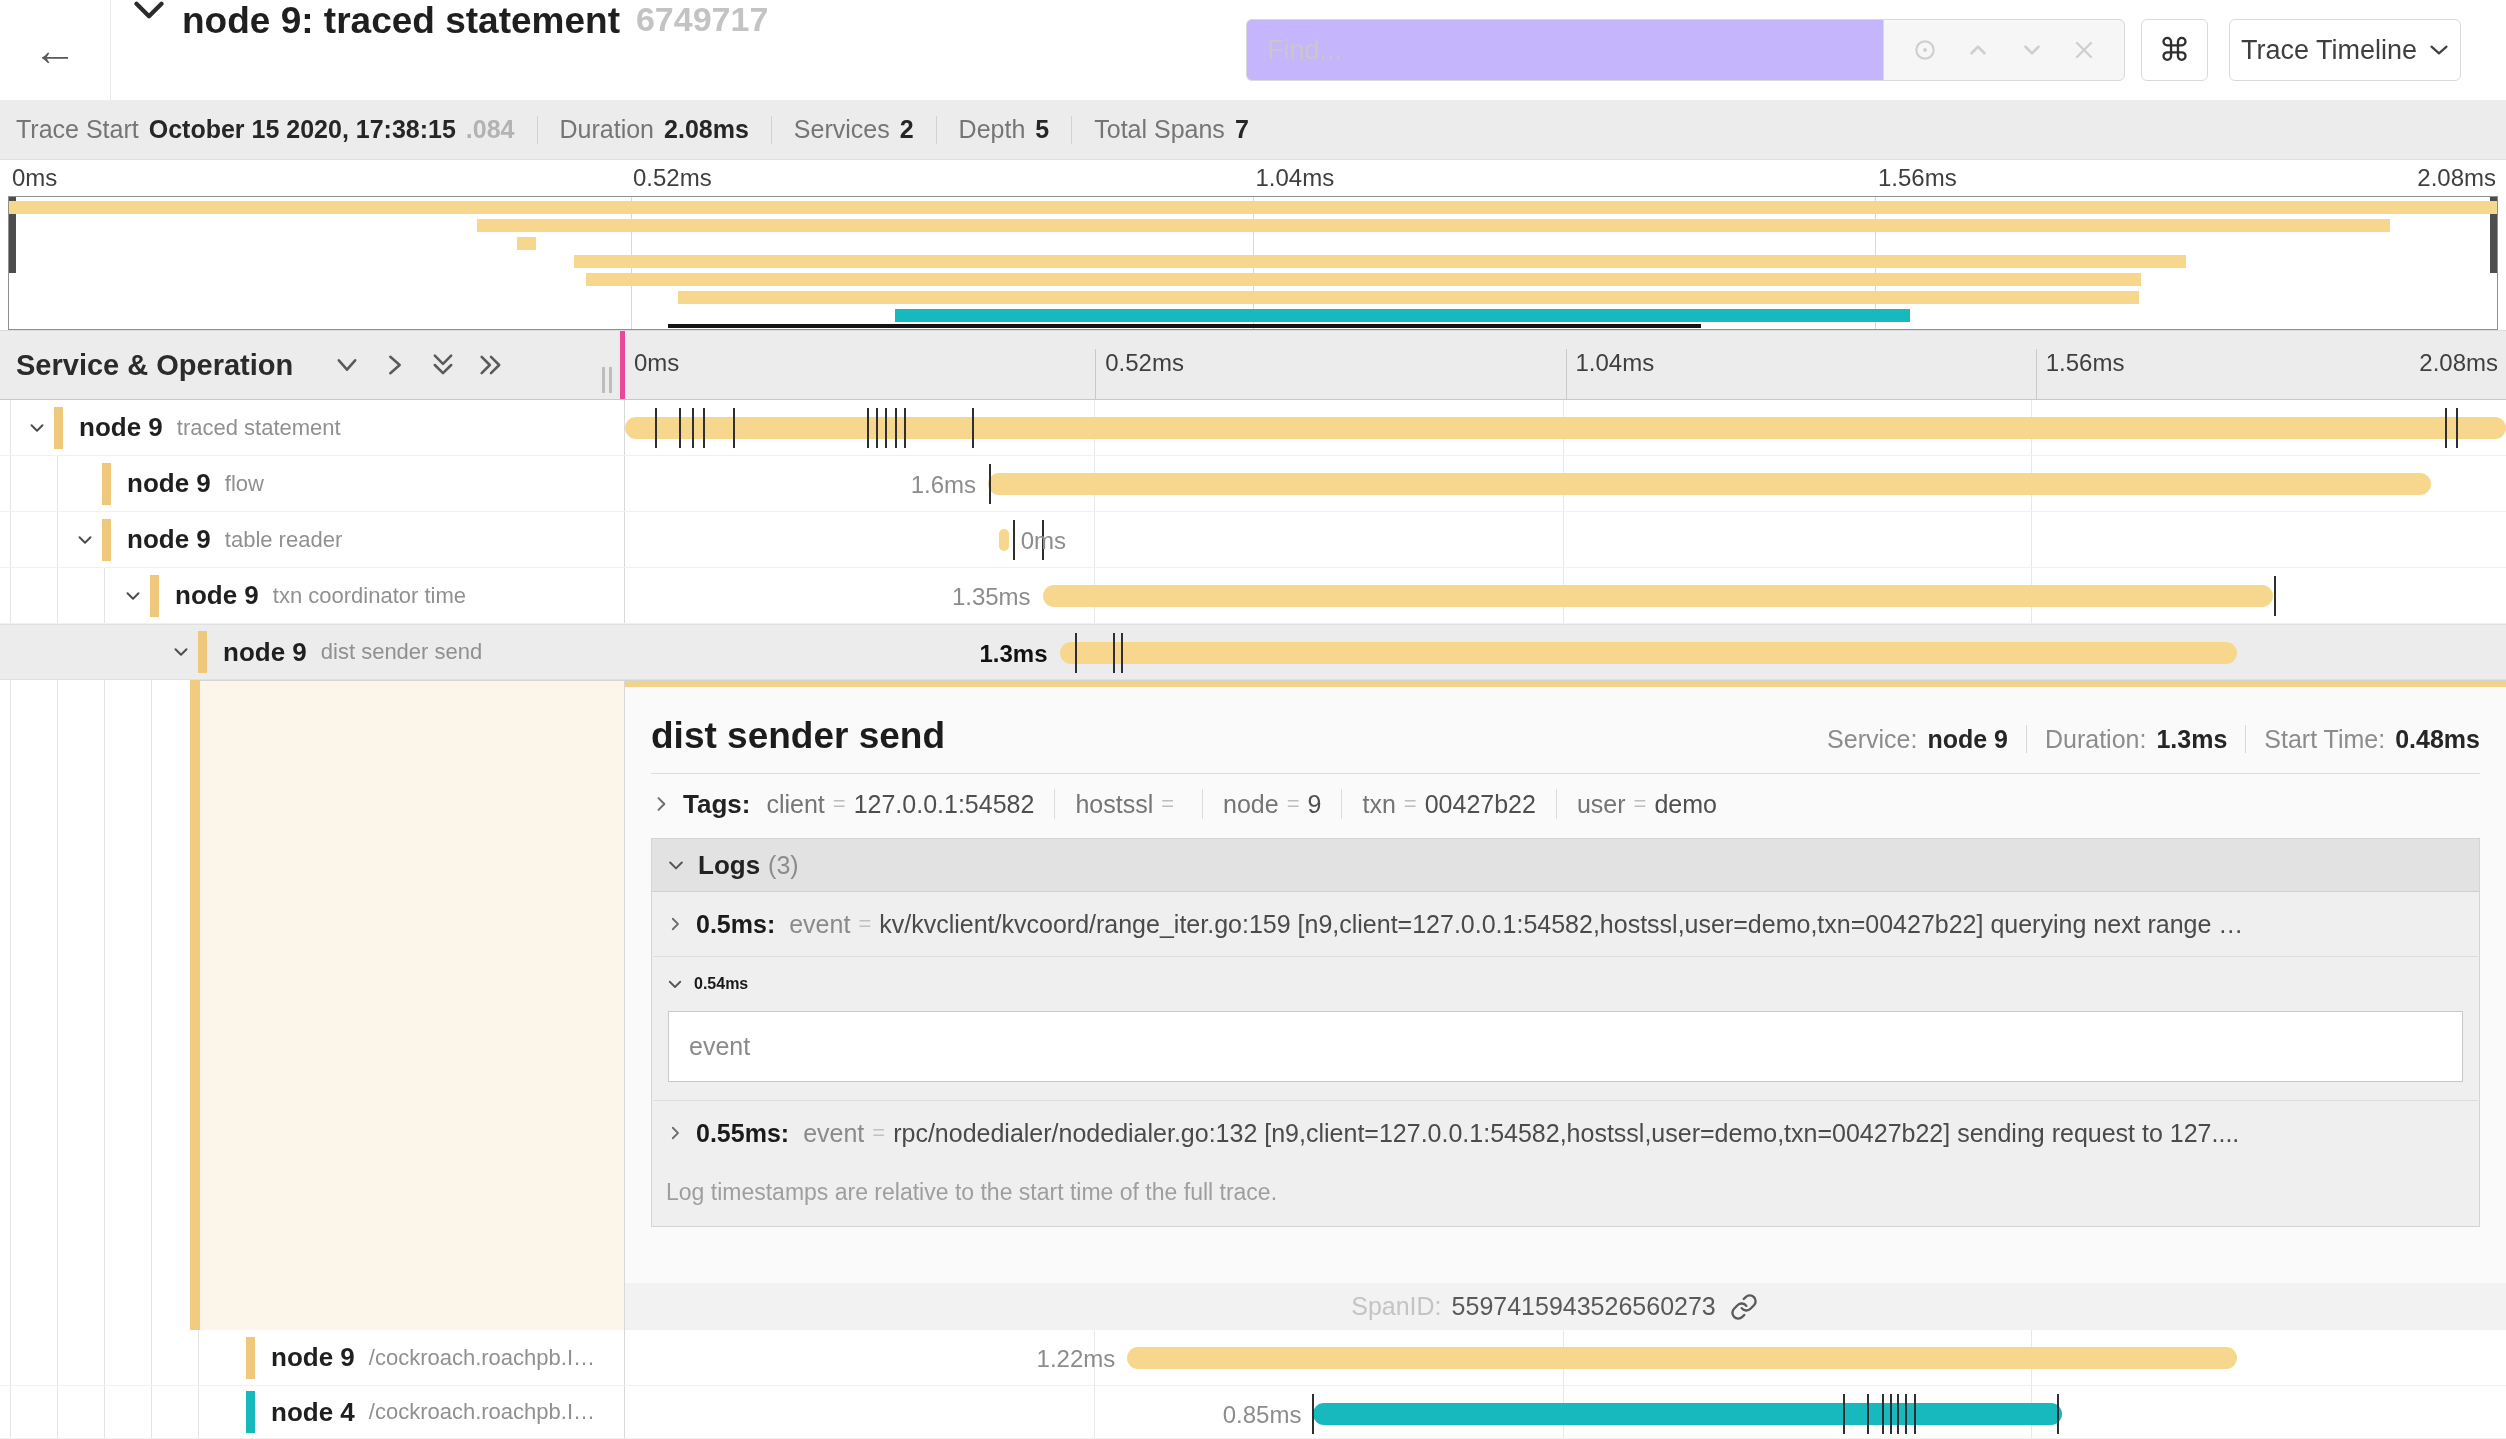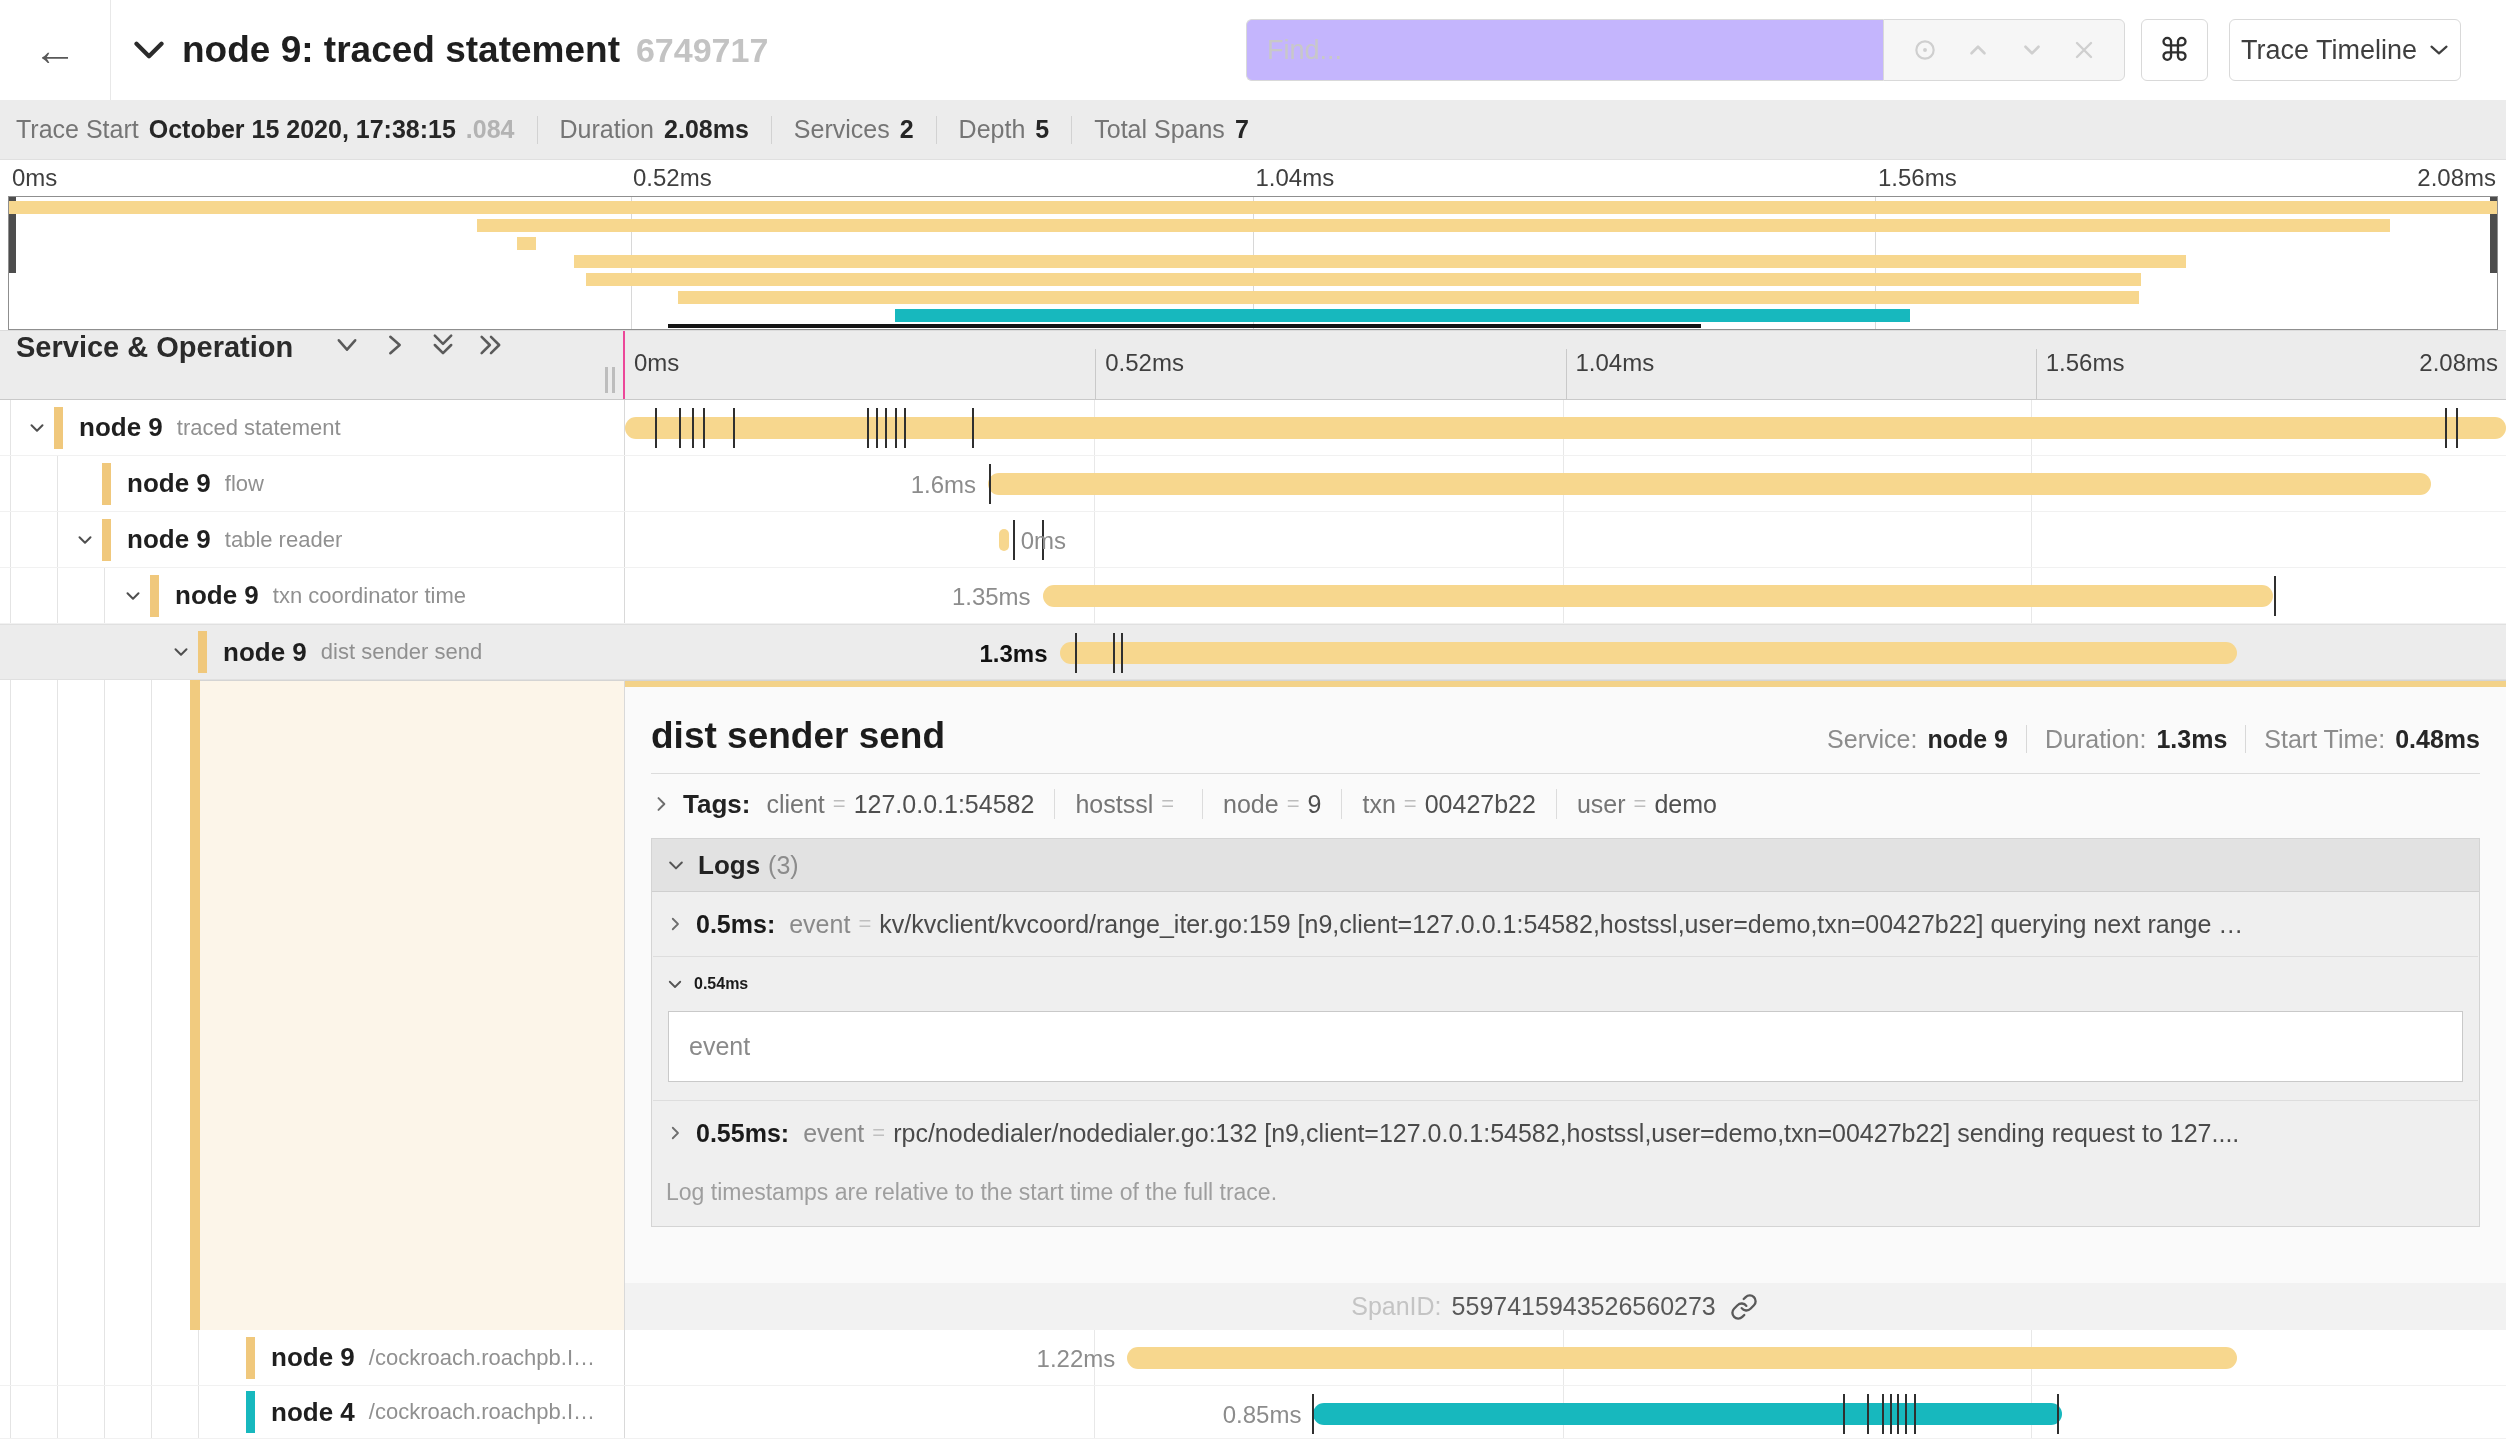--- a/index.html
+++ b/index.html
@@ -11,7 +11,7 @@
   .topbar{position:absolute;top:0;left:0;width:2506px;height:100px;background:#fff}
   .back-btn{position:absolute;left:0;top:0;width:110px;height:100px;border-right:1px solid #e8e8e8;
             display:flex;align-items:center;justify-content:center;font-size:44px;color:#595959;cursor:pointer}
-  .title-wrap{position:absolute;left:134px;top:0;height:100px;display:flex;align-items:center}
+  .title-wrap{position:absolute;left:134px;top:0;height:100px;display:flex;align-items:flex-start}
   .title-chev{color:#2b2b2b;margin-right:18px}
   .trace-title{font-size:37px;font-weight:bold;color:#1f1f1f}
   .trace-id{font-size:34px;font-weight:bold;color:#c3c3c3;margin-left:16px}

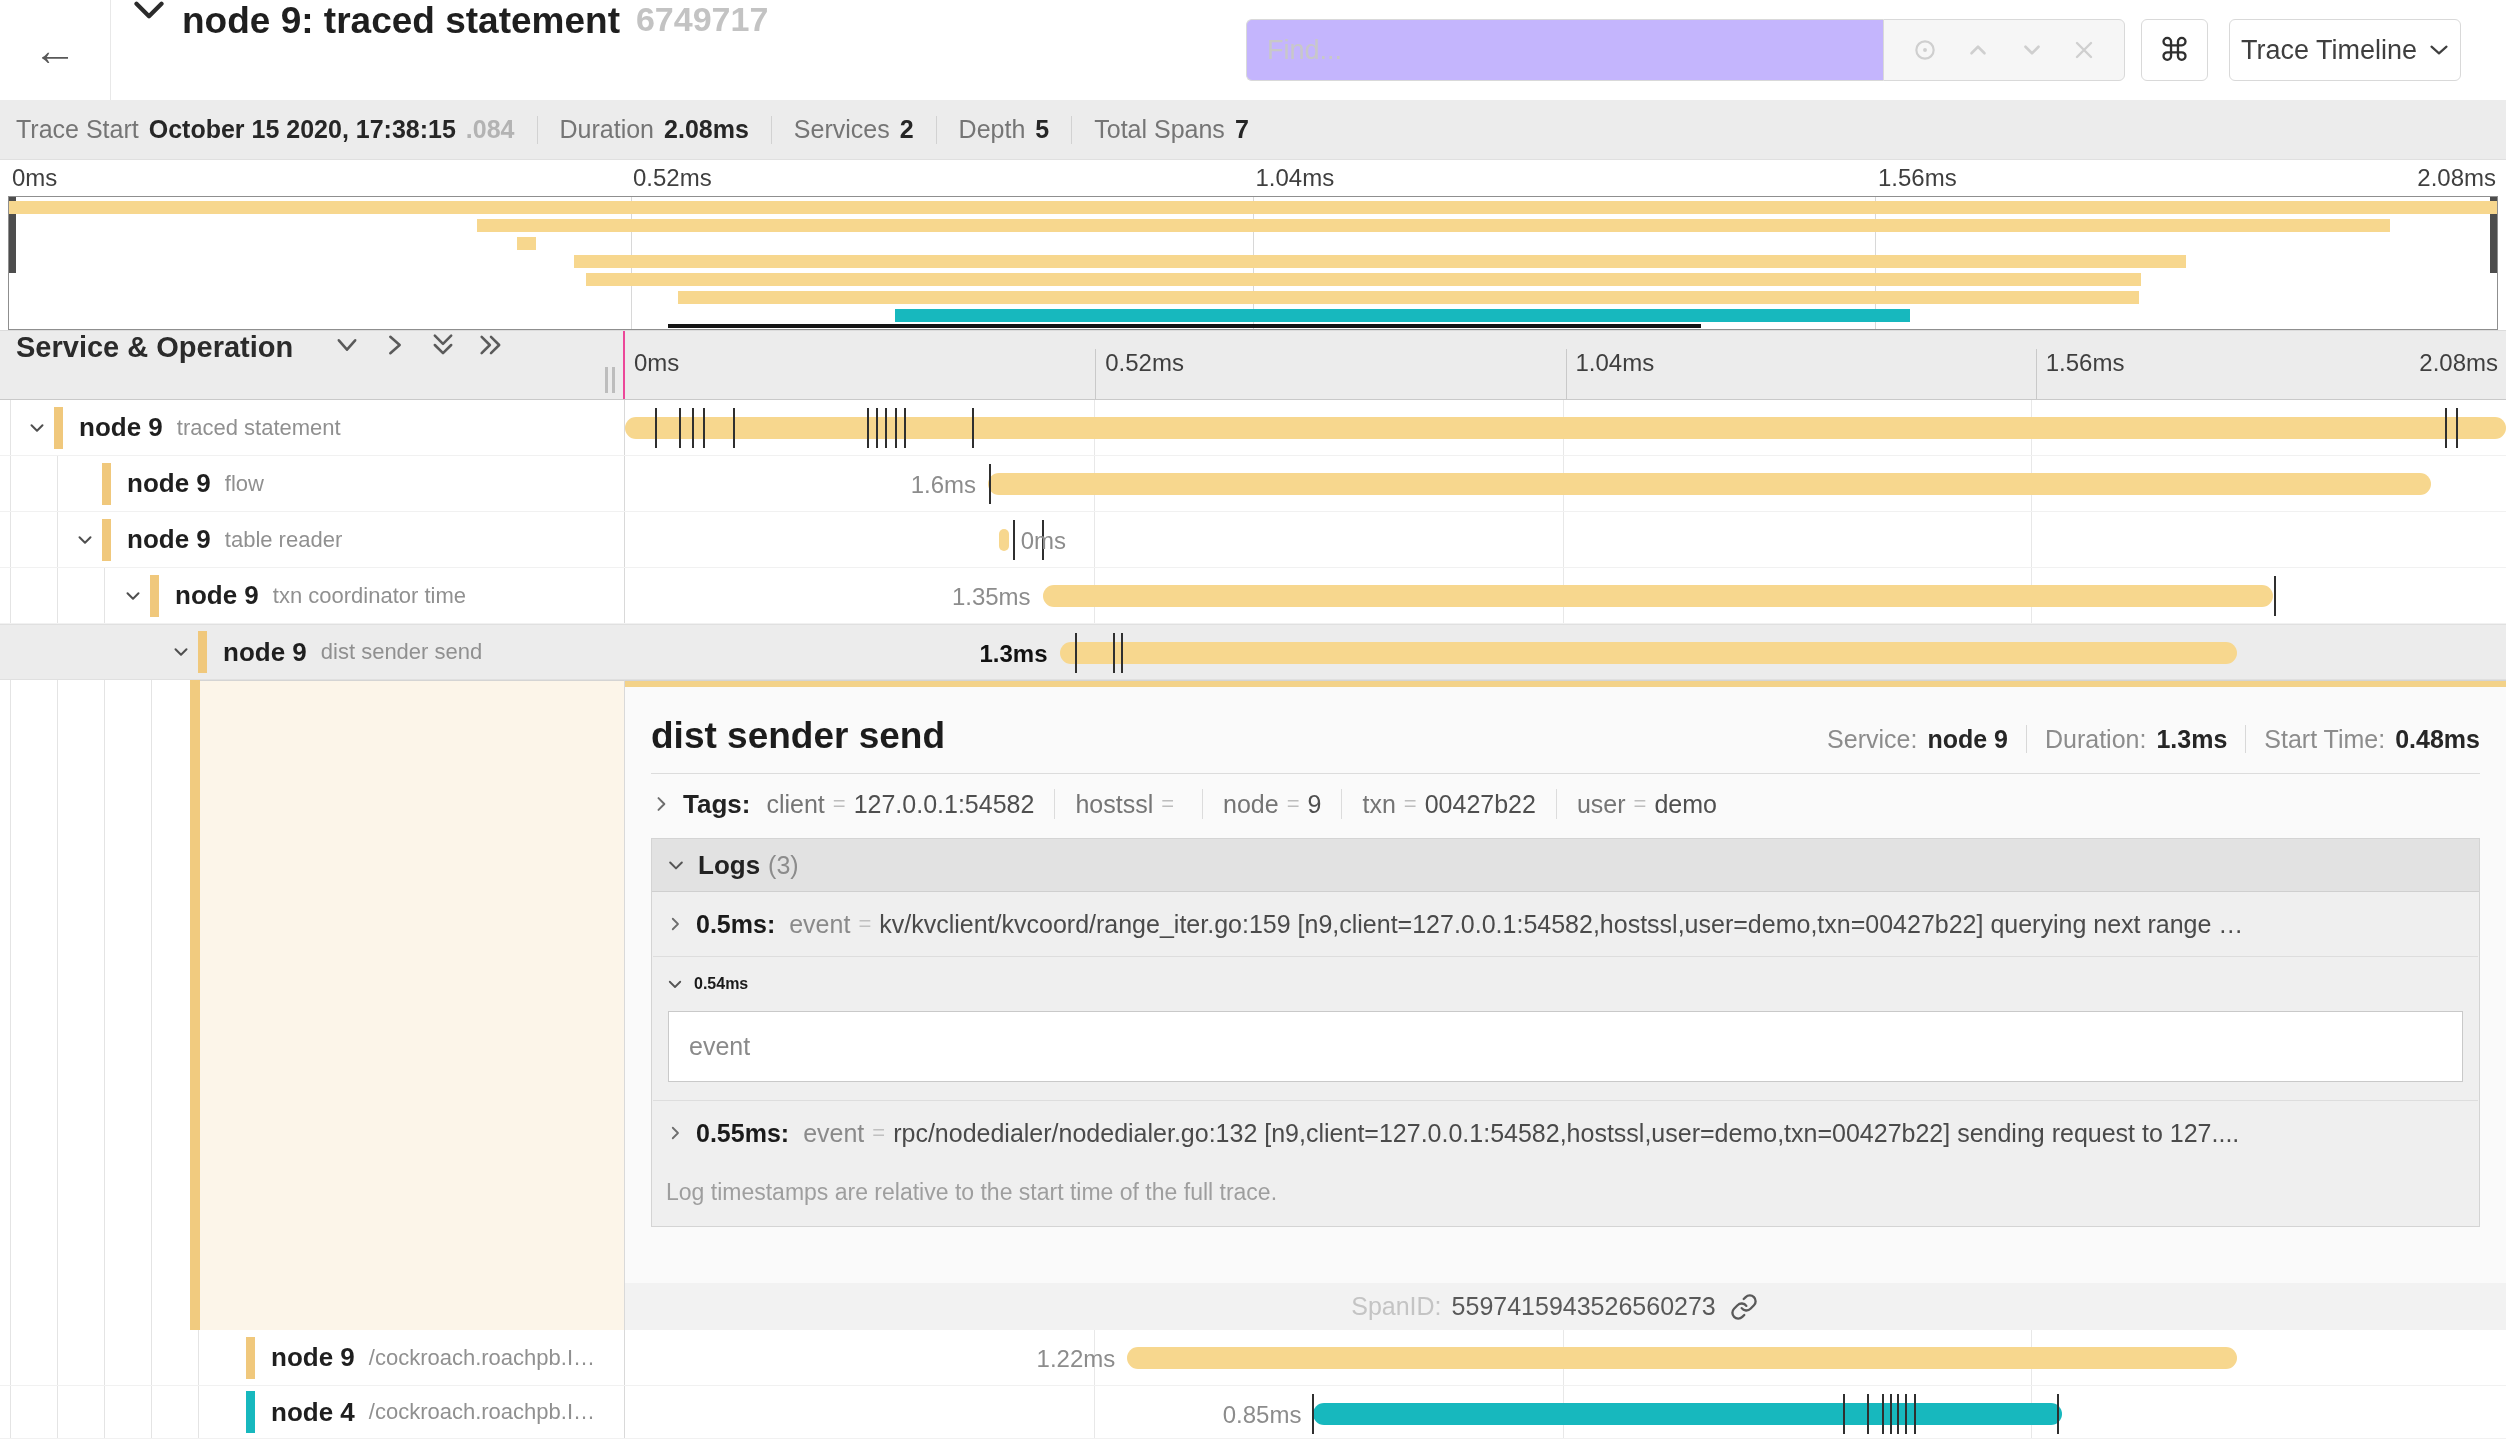--- a/index.html
+++ b/index.html
@@ -48,8 +48,8 @@
   
   .tl-head{position:absolute;top:330px;left:0;width:2506px;height:70px;background:#ececec;
            border-top:1px solid #dcdcdc;border-bottom:1px solid #c9c9c9;box-sizing:border-box;display:flex}
-  .tl-head-left{width:625px;border-right:2px solid #ec4899;box-sizing:border-box;position:relative;
-                display:flex;align-items:flex-start;padding-left:16px}
+  .tl-head-left{width:625px;border-right:5px solid #ec4899;box-sizing:border-box;position:relative;
+                display:flex;align-items:center;padding-left:16px}
   .tl-head-title{font-size:29px;font-weight:bold;color:#2b2b2b}
   .tl-head-icons{display:flex;align-items:center;gap:20px;margin-left:40px;color:#5a5a5a}
   .tl-head-icons .ic{cursor:pointer;display:flex}

